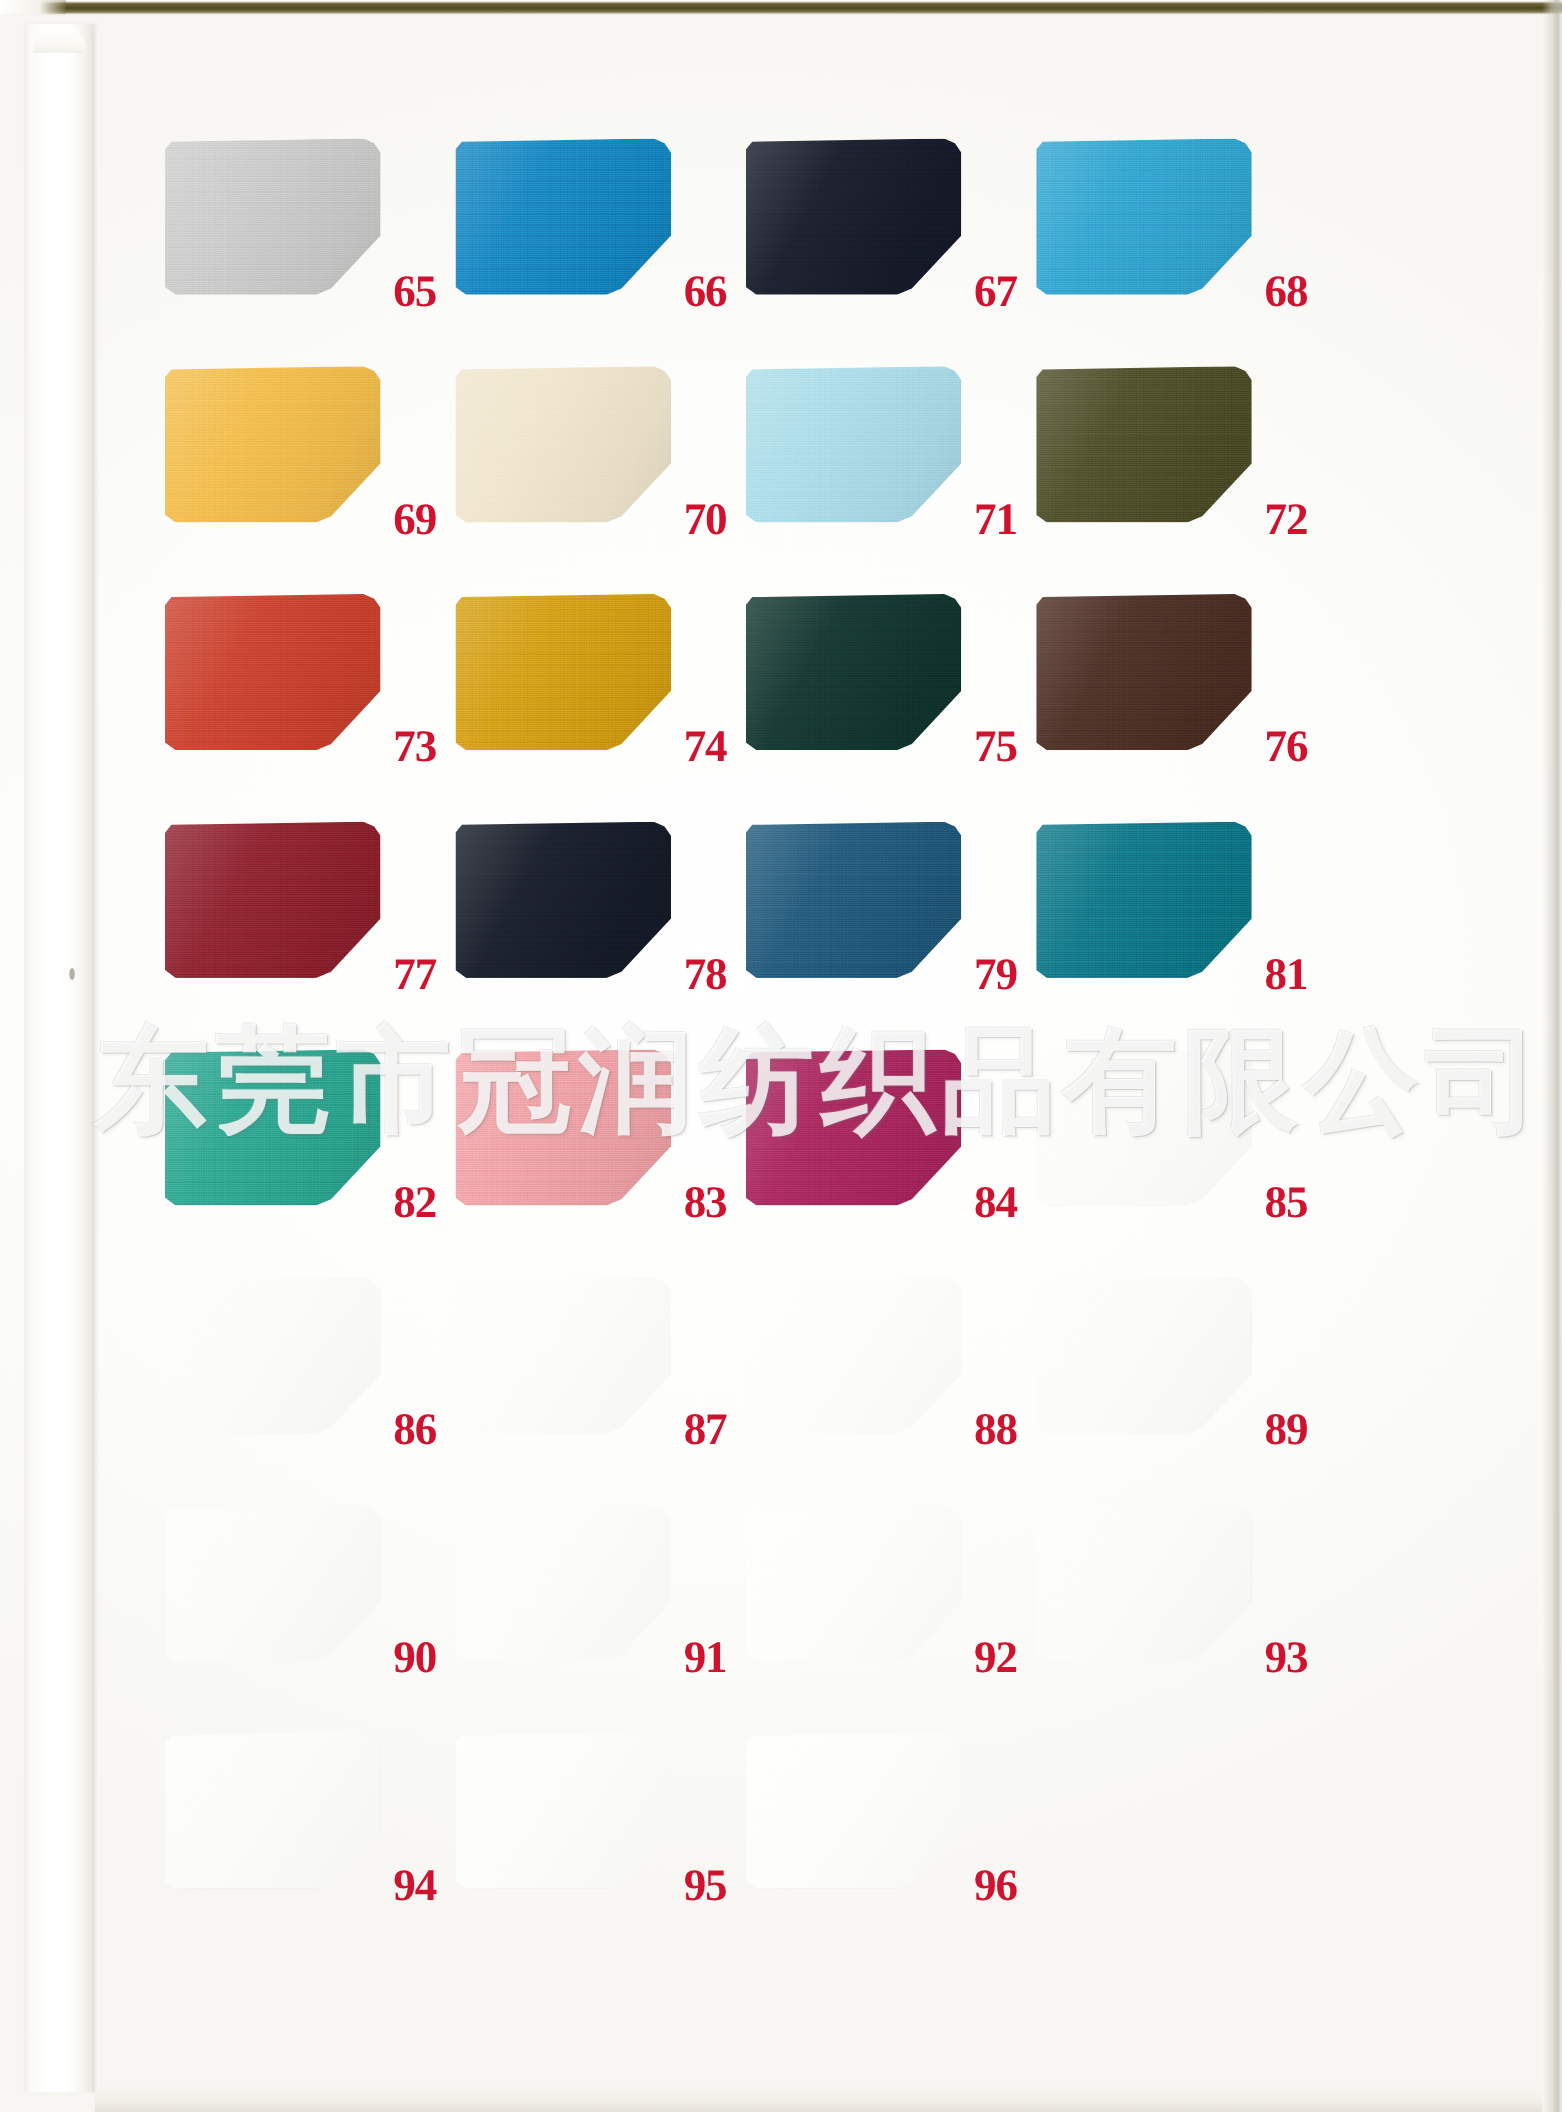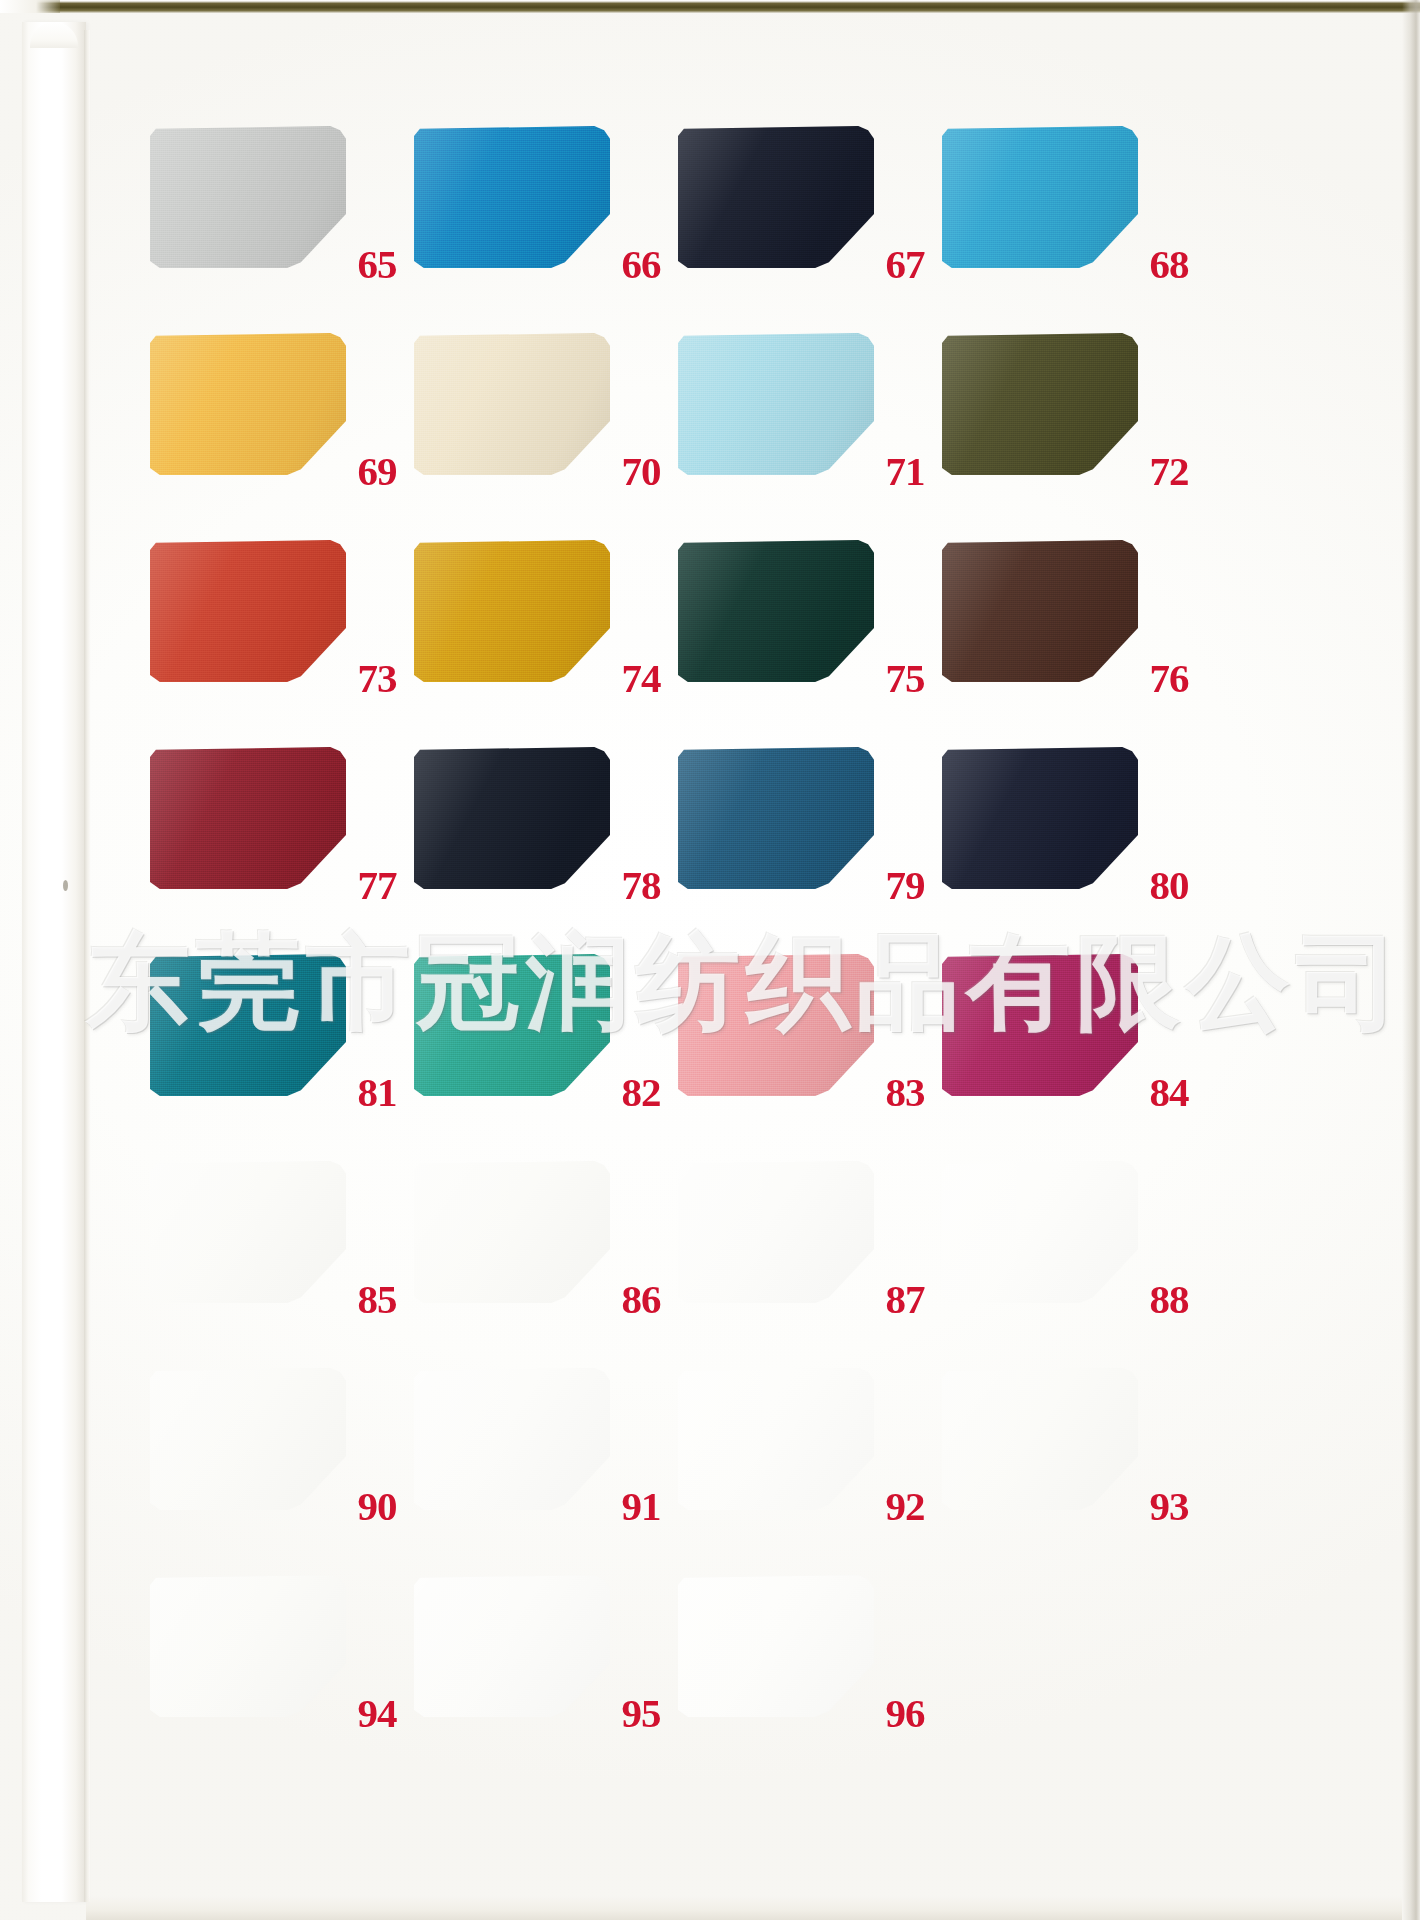--- a/index.html
+++ b/index.html
@@ -268,13 +268,6 @@
         <div class="num">79</div>
       </div>
       <div class="cell">
-        <div class="swatch" title="dark-navy" style="background: rgb(23, 28, 46);">
-          <div class="weave"></div>
-          <div class="sheen"></div>
-        </div>
-        <div class="num">80</div>
-      </div>
-      <div class="cell">
         <div class="swatch" title="teal" style="background: rgb(13, 115, 131);">
           <div class="weave"></div>
           <div class="sheen"></div>

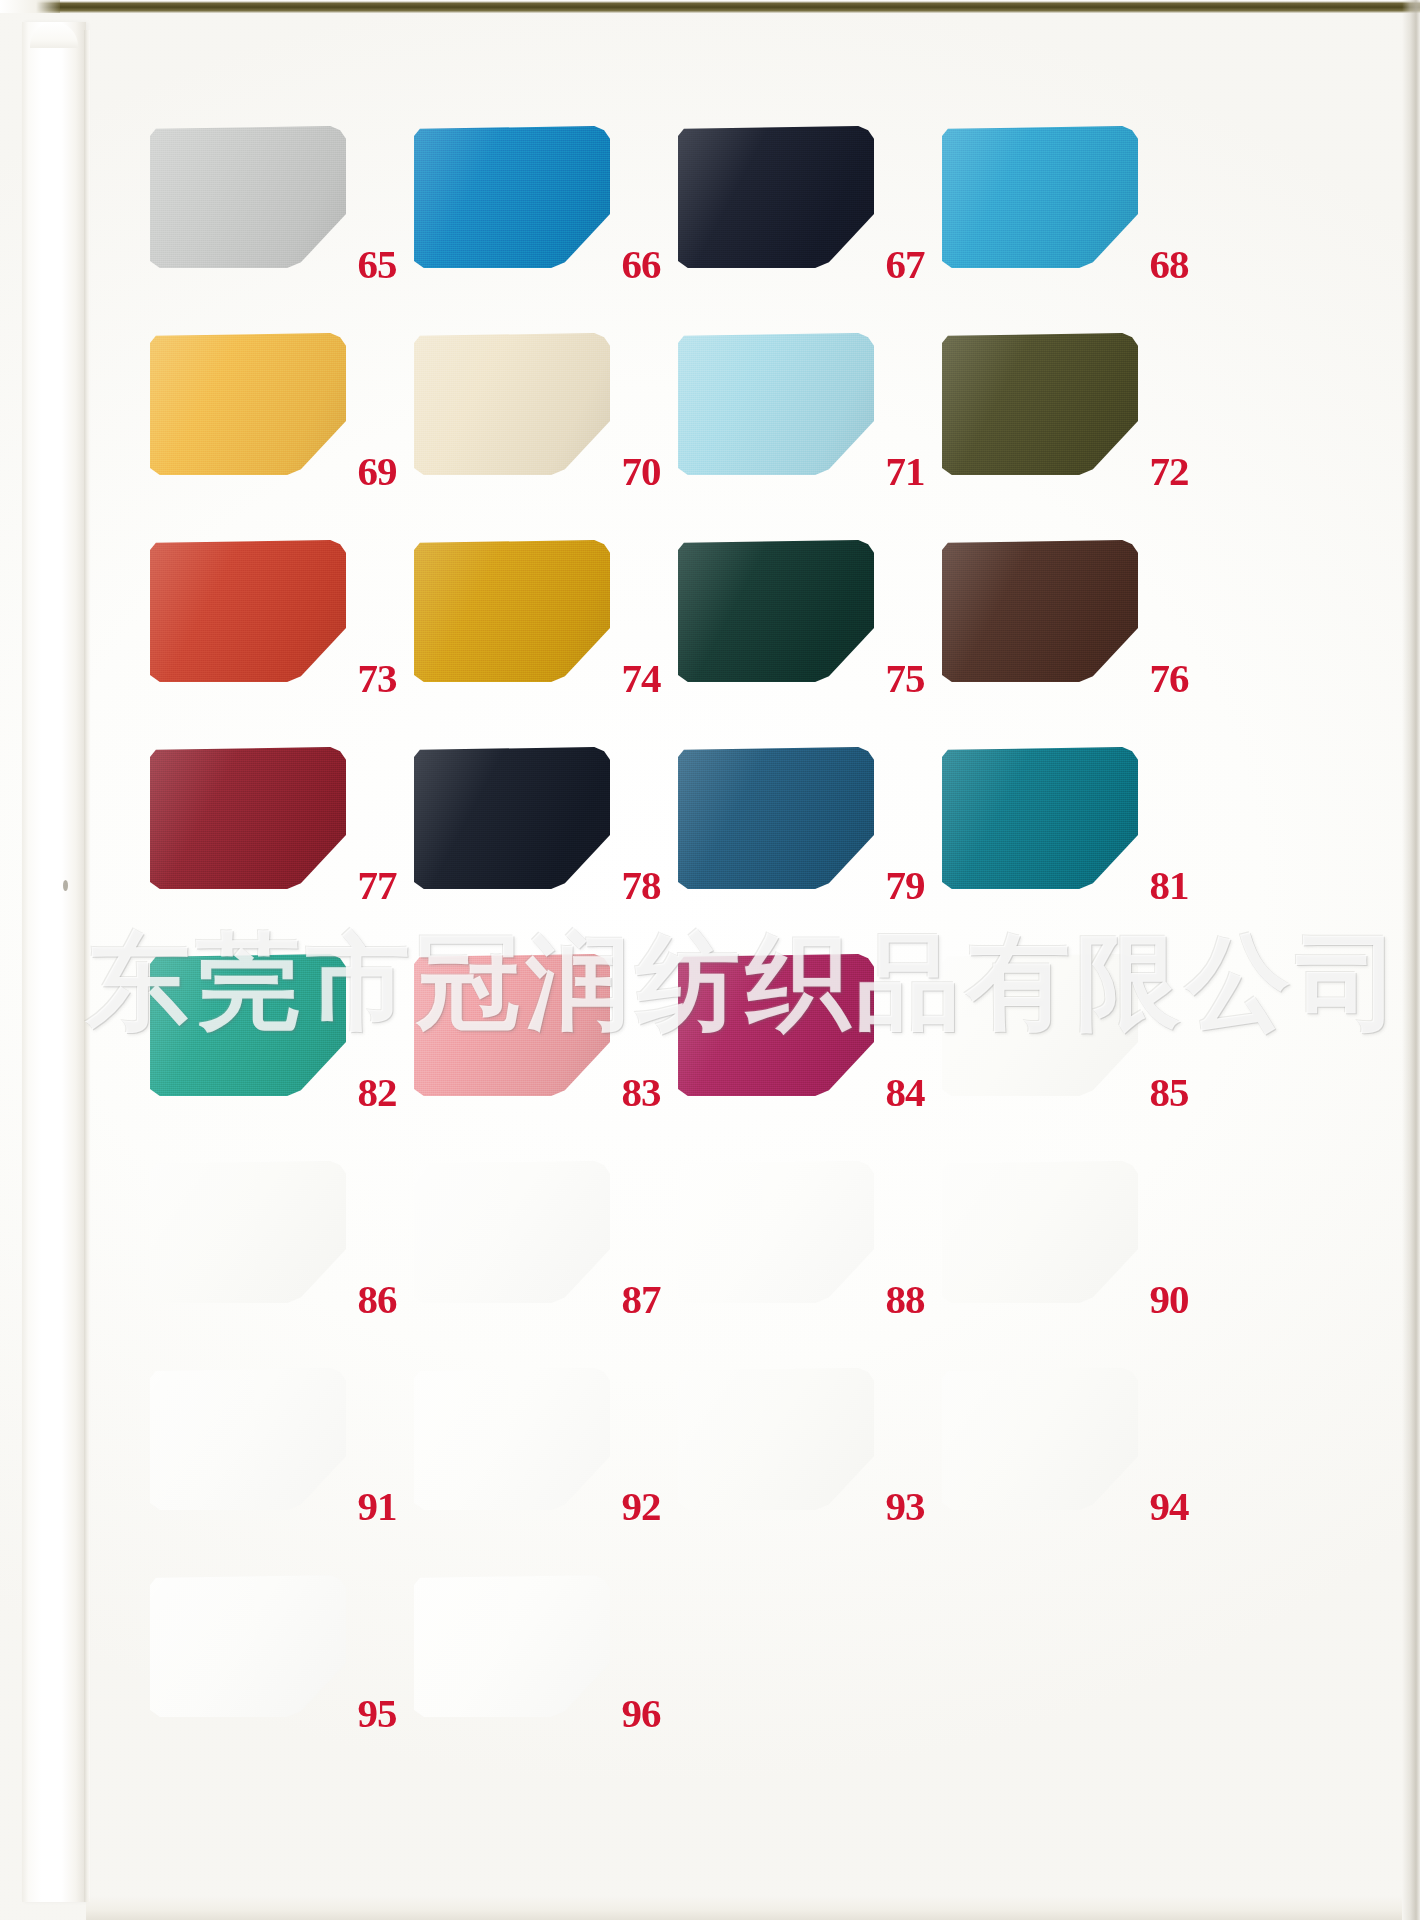--- a/index.html
+++ b/index.html
@@ -328,6 +328,13 @@
           <div class="weave"></div>
           <div class="sheen"></div>
         </div>
+        <div class="num">89</div>
+      </div>
+      <div class="cell">
+        <div class="swatch blank" title="blank-white" style="background: rgb(251, 251, 248);">
+          <div class="weave"></div>
+          <div class="sheen"></div>
+        </div>
         <div class="num">90</div>
       </div>
       <div class="cell">

